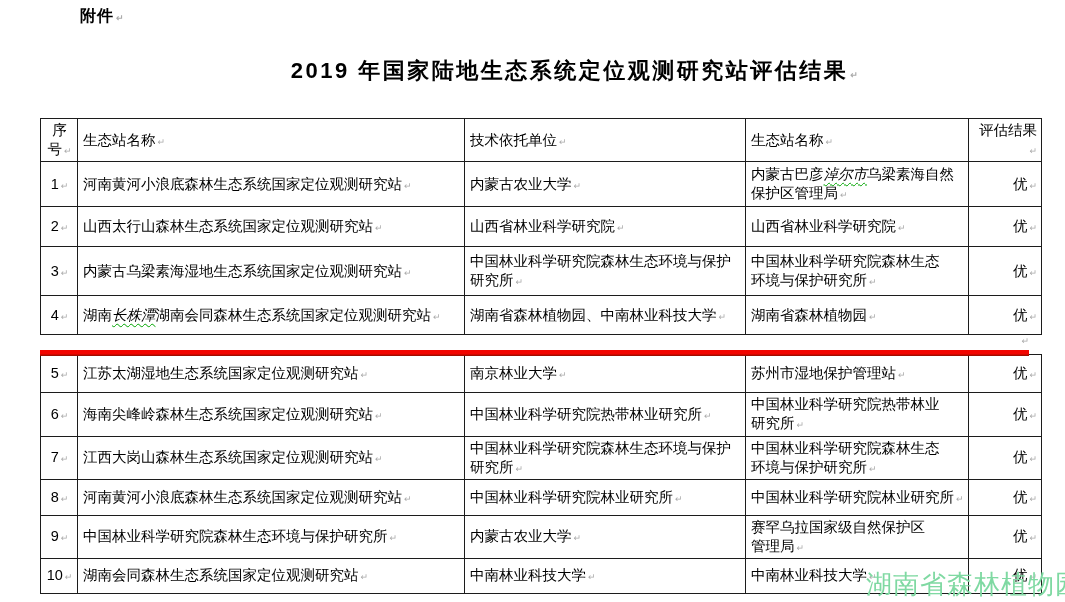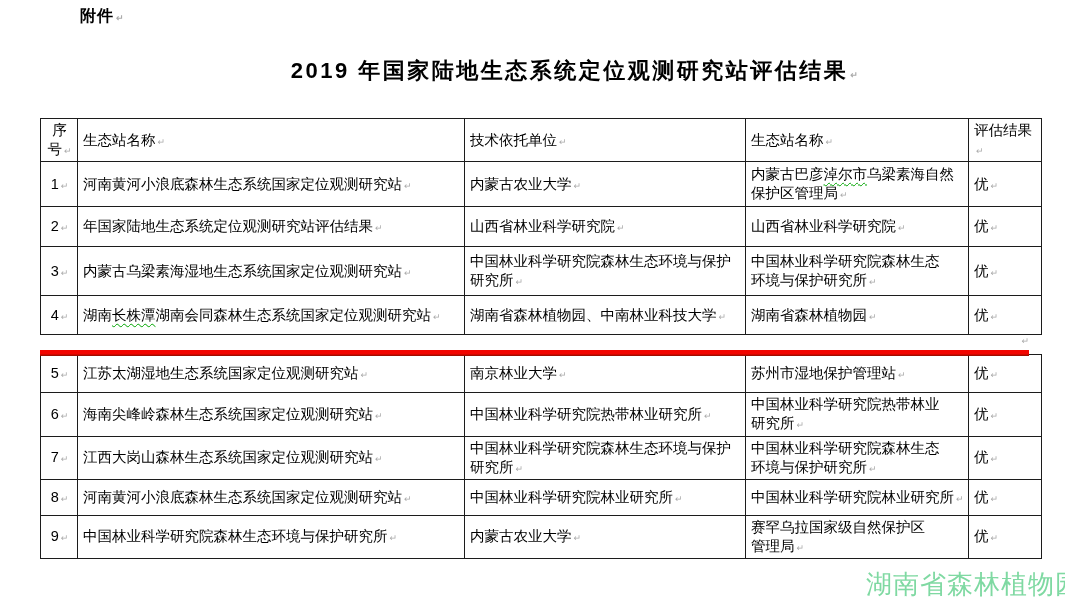--- a/index.html
+++ b/index.html
@@ -27,7 +27,7 @@
   }
   th.c { text-align:left; }
   td.idx, th.idx { text-align:center; padding-left:1px; padding-right:1px;border-radius:16px; }
-  td.res, th.res { text-align:left; padding-left:1px; padding-right:1px; position:relative; }
+  td.res, th.res { text-align:right; padding-left:1px; padding-right:1px; position:relative; }
   td.res::after, th.res::after {
     content:"\21B5"; color:#ababab; font-size:9px;
     position:absolute; right:-15px; top:50%; transform:translateY(-50%);

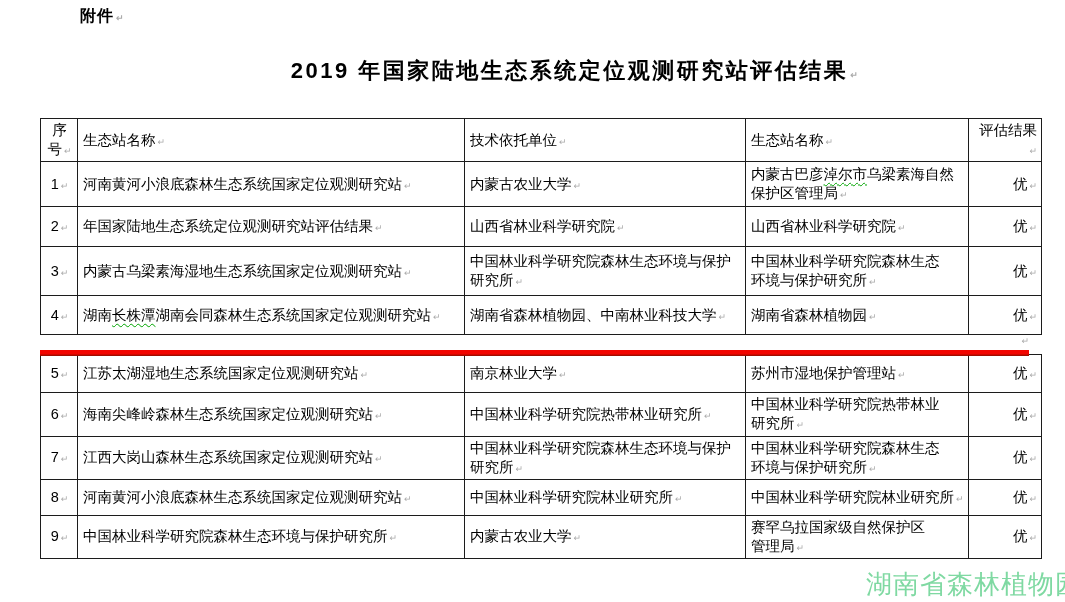--- a/index.html
+++ b/index.html
@@ -38,6 +38,7 @@
     text-decoration-line:underline; text-decoration-style:wavy;
     text-decoration-color:#00a400; text-decoration-thickness:1px;
     text-underline-offset:3px;
+    font-style:italic;
   }
   tr.rh42{height:42px} tr.rh45{height:45px} tr.rh40{height:40px}
   tr.rh49{height:49px} tr.rh39{height:39px} tr.rh38{height:38px}

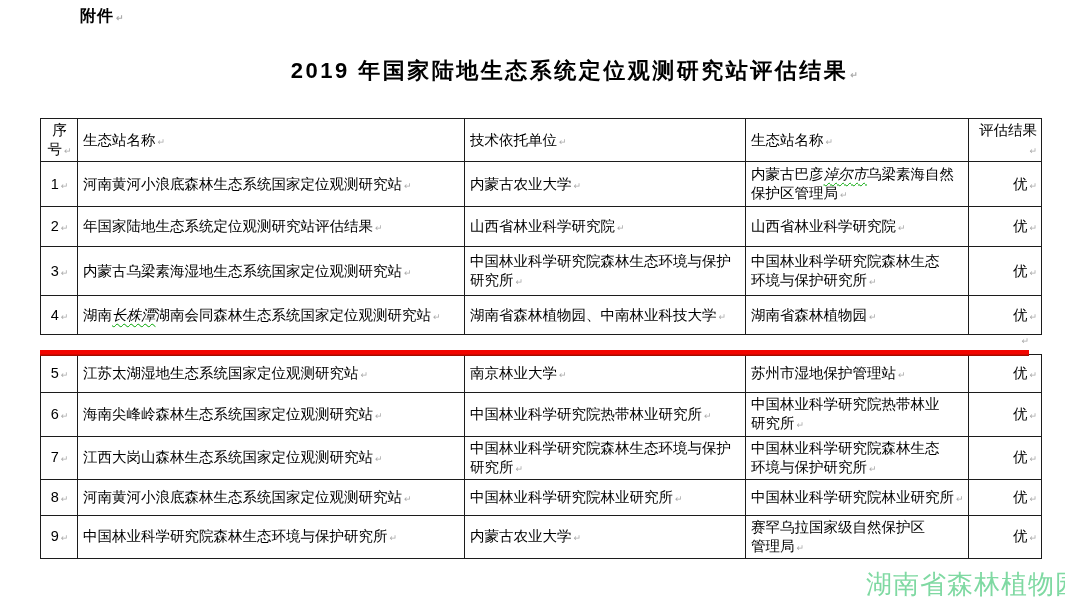--- a/index.html
+++ b/index.html
@@ -92,7 +92,7 @@
       </tr>
       <tr class="rh40">
         <td class="idx"><span class="m">2</span></td>
-        <td><span class="ct m">年国家陆地生态系统定位观测研究站评估结果</span></td>
+        <td><span class="ct m">山西太行山森林生态系统国家定位观测研究站</span></td>
         <td><span class="ct m">山西省林业科学研究院</span></td>
         <td><span class="ct m">山西省林业科学研究院</span></td>
         <td class="res"><span class="m">优</span></td>

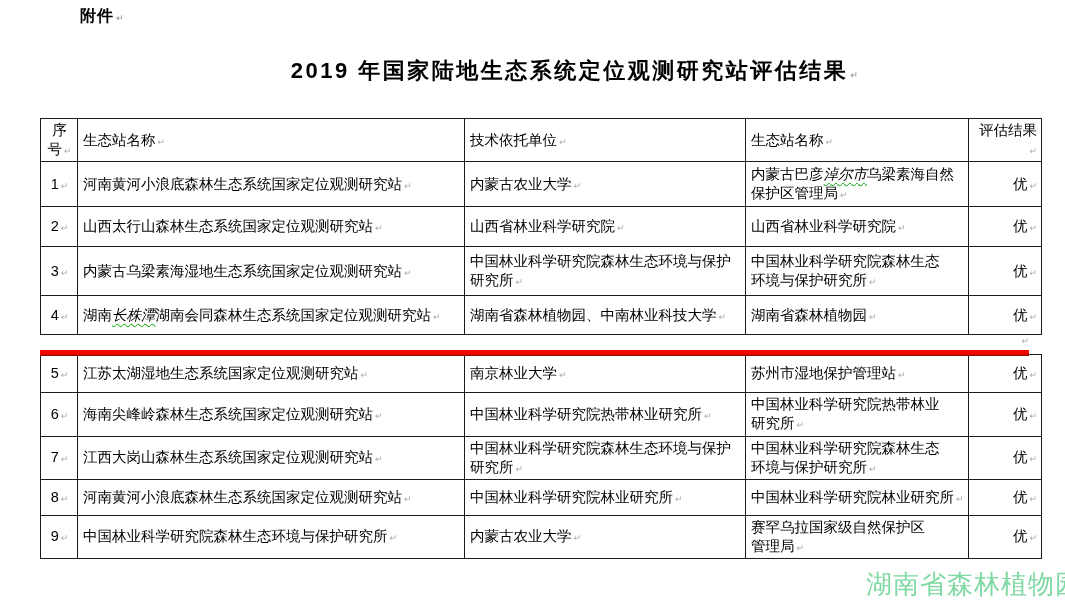--- a/index.html
+++ b/index.html
@@ -167,6 +167,13 @@
 管理局</span></td>
         <td class="res"><span class="m">优</span></td>
       </tr>
+      <tr class="rh35">
+        <td class="idx"><span class="m">10</span></td>
+        <td><span class="ct m">湖南会同森林生态系统国家定位观测研究站</span></td>
+        <td><span class="ct m">中南林业科技大学</span></td>
+        <td><span class="ct m">中南林业科技大学</span></td>
+        <td class="res"><span class="m">优</span></td>
+      </tr>
     </tbody>
       </table>
 

